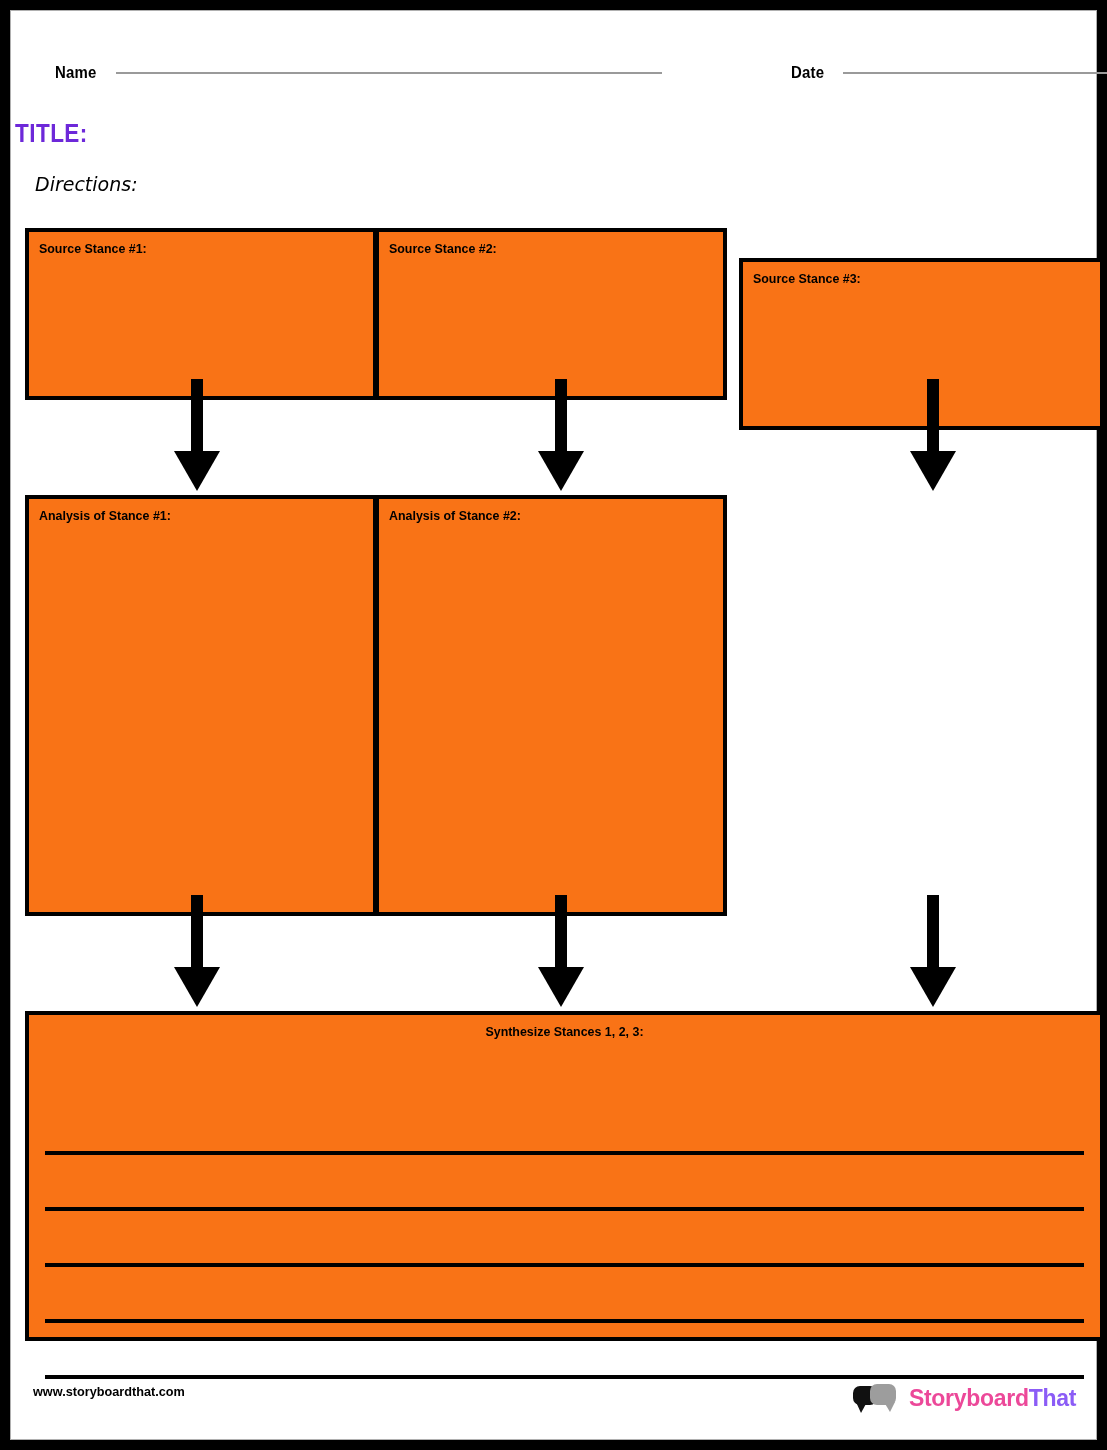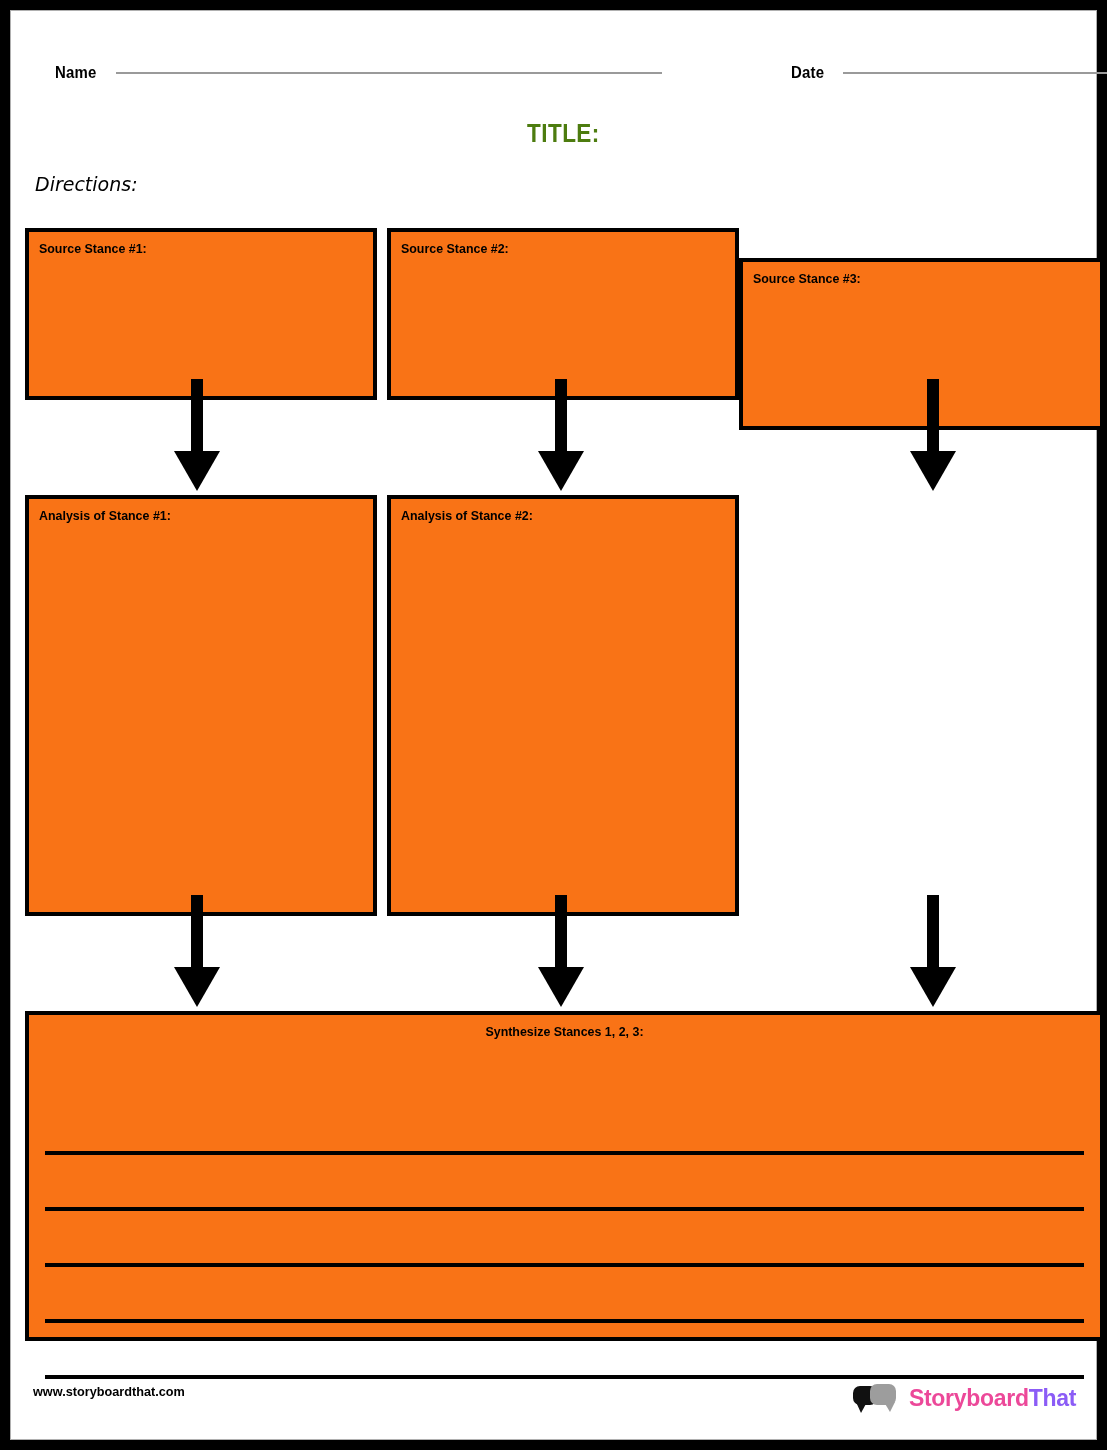--- a/index.html
+++ b/index.html
@@ -70,12 +70,10 @@
     top: 108px;
     left: 0;
     right: 0;
-    text-align: center;
     font-size: 25px;
     font-weight: bold;
     letter-spacing: .5px;
-    color: #4d7c0f;
-    padding-left: 20px;
+    color: #6d28d9;
   }
   #title span {
     display: inline-block;

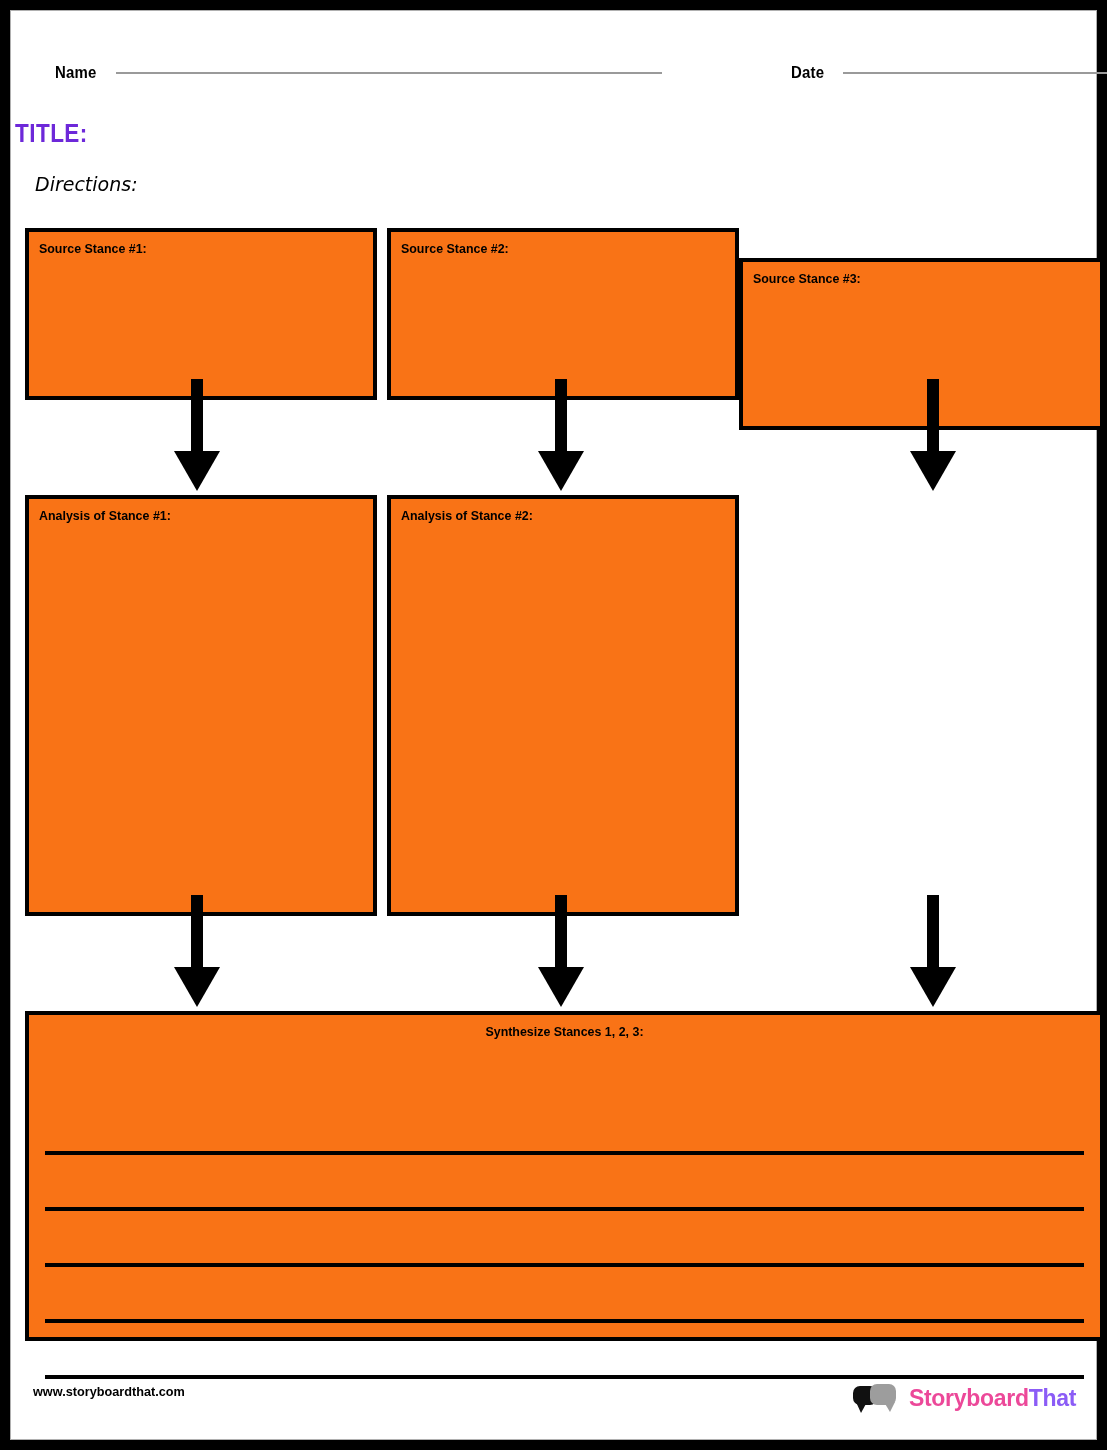--- a/index.html
+++ b/index.html
@@ -124,7 +124,7 @@
   .row2 { top: 484px; height: 421px; }
 
   .col1 { left: 14px;  width: 352px; }
-  .col2 { left: 376px; width: 352px; padding-left: 8px; }
+  .col2 { left: 364px; width: 352px; padding-left: 8px; }
   .col3 { left: 728px; width: 365px; margin-top: 30px; }
 
   

